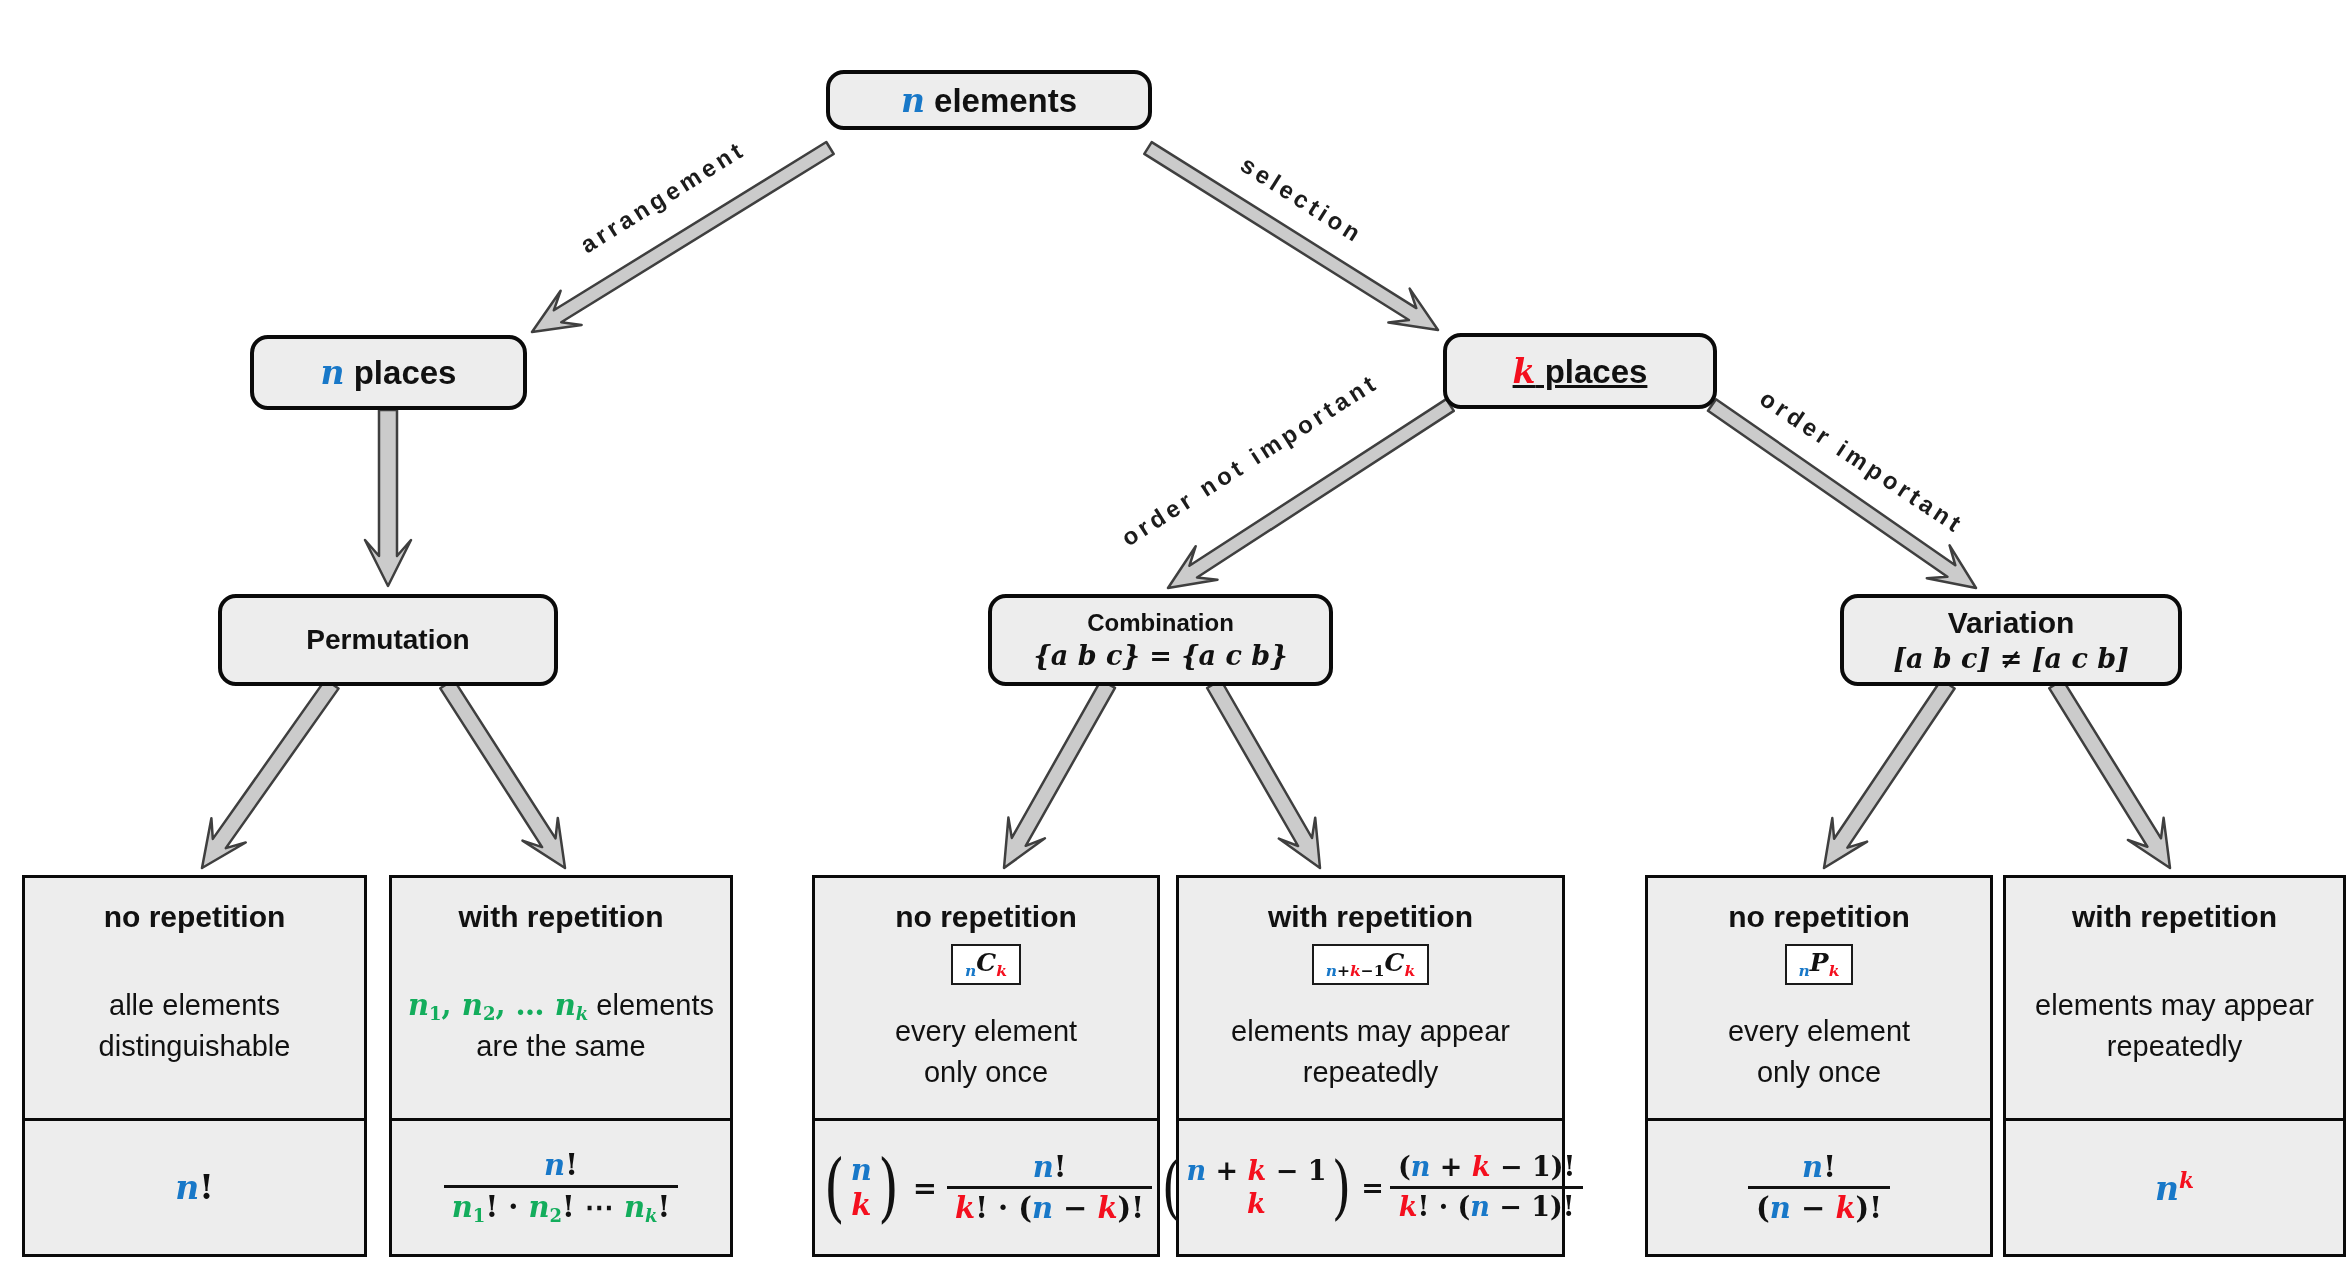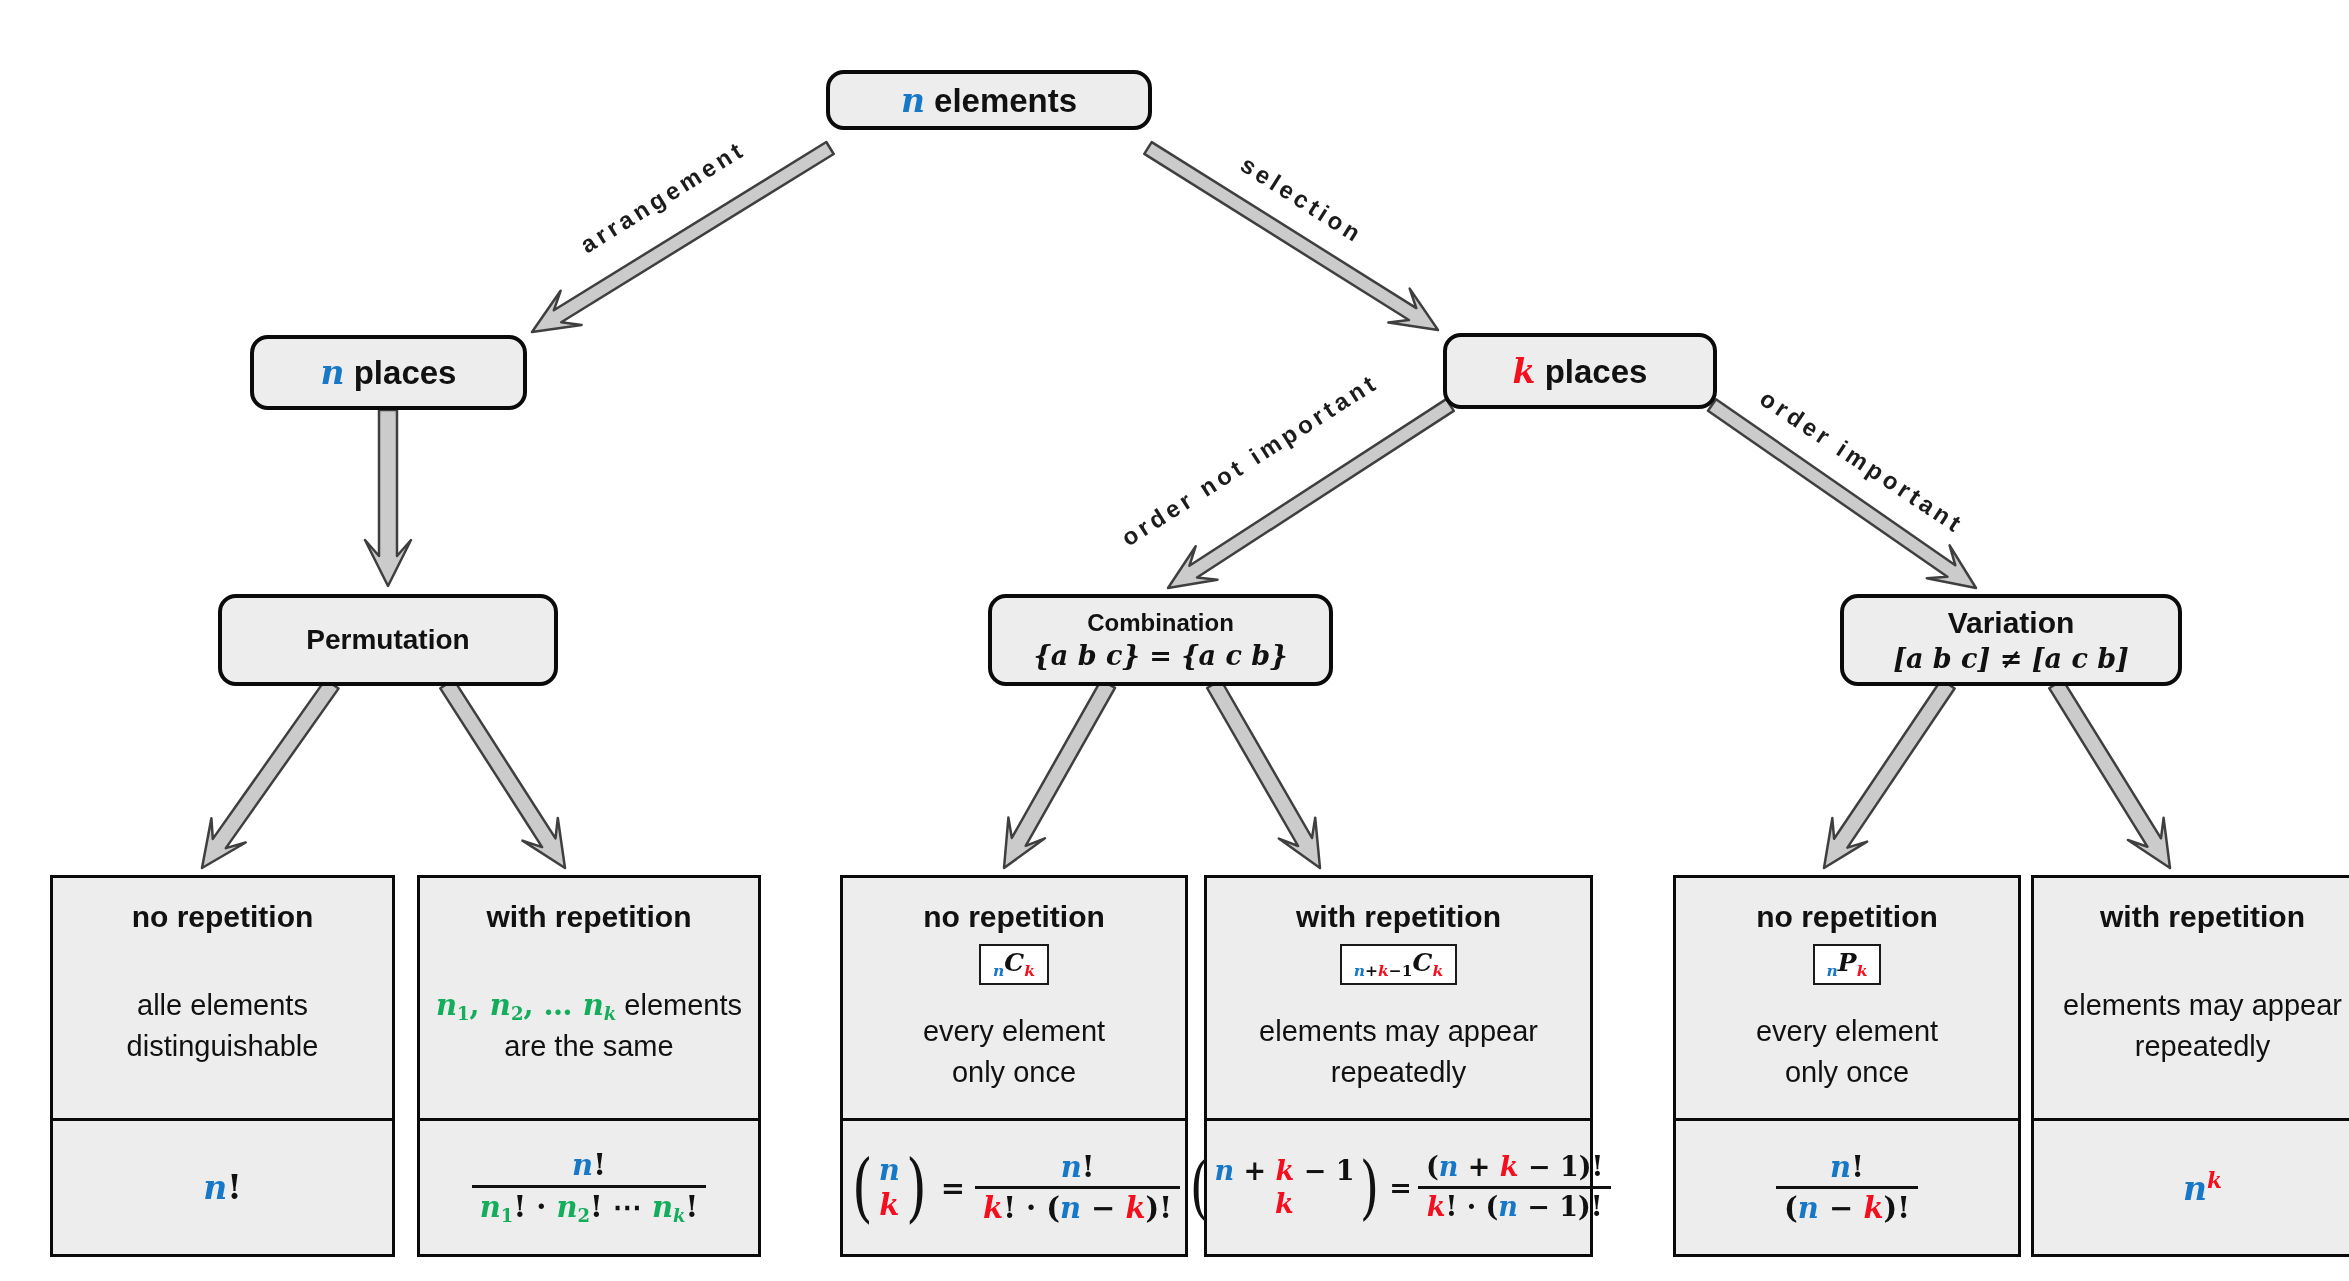--- a/index.html
+++ b/index.html
@@ -103,7 +103,7 @@
   <div class="node" style="left:250px;top:335px;width:277px;height:75px;">
     <div class="node-label"><span class="tok c-b">n</span><span class="tok sans bd"> places</span></div>
   </div>
-  <div class="node" style="left:1443px;top:333px;width:274px;height:76px;">
+  <div class="node" style="left:1443px;top:333px;width:274px;height:76px;text-decoration:underline;">
     <div class="node-label"><span class="tok c-r">k</span><span class="tok sans bd"> places</span></div>
   </div>
 

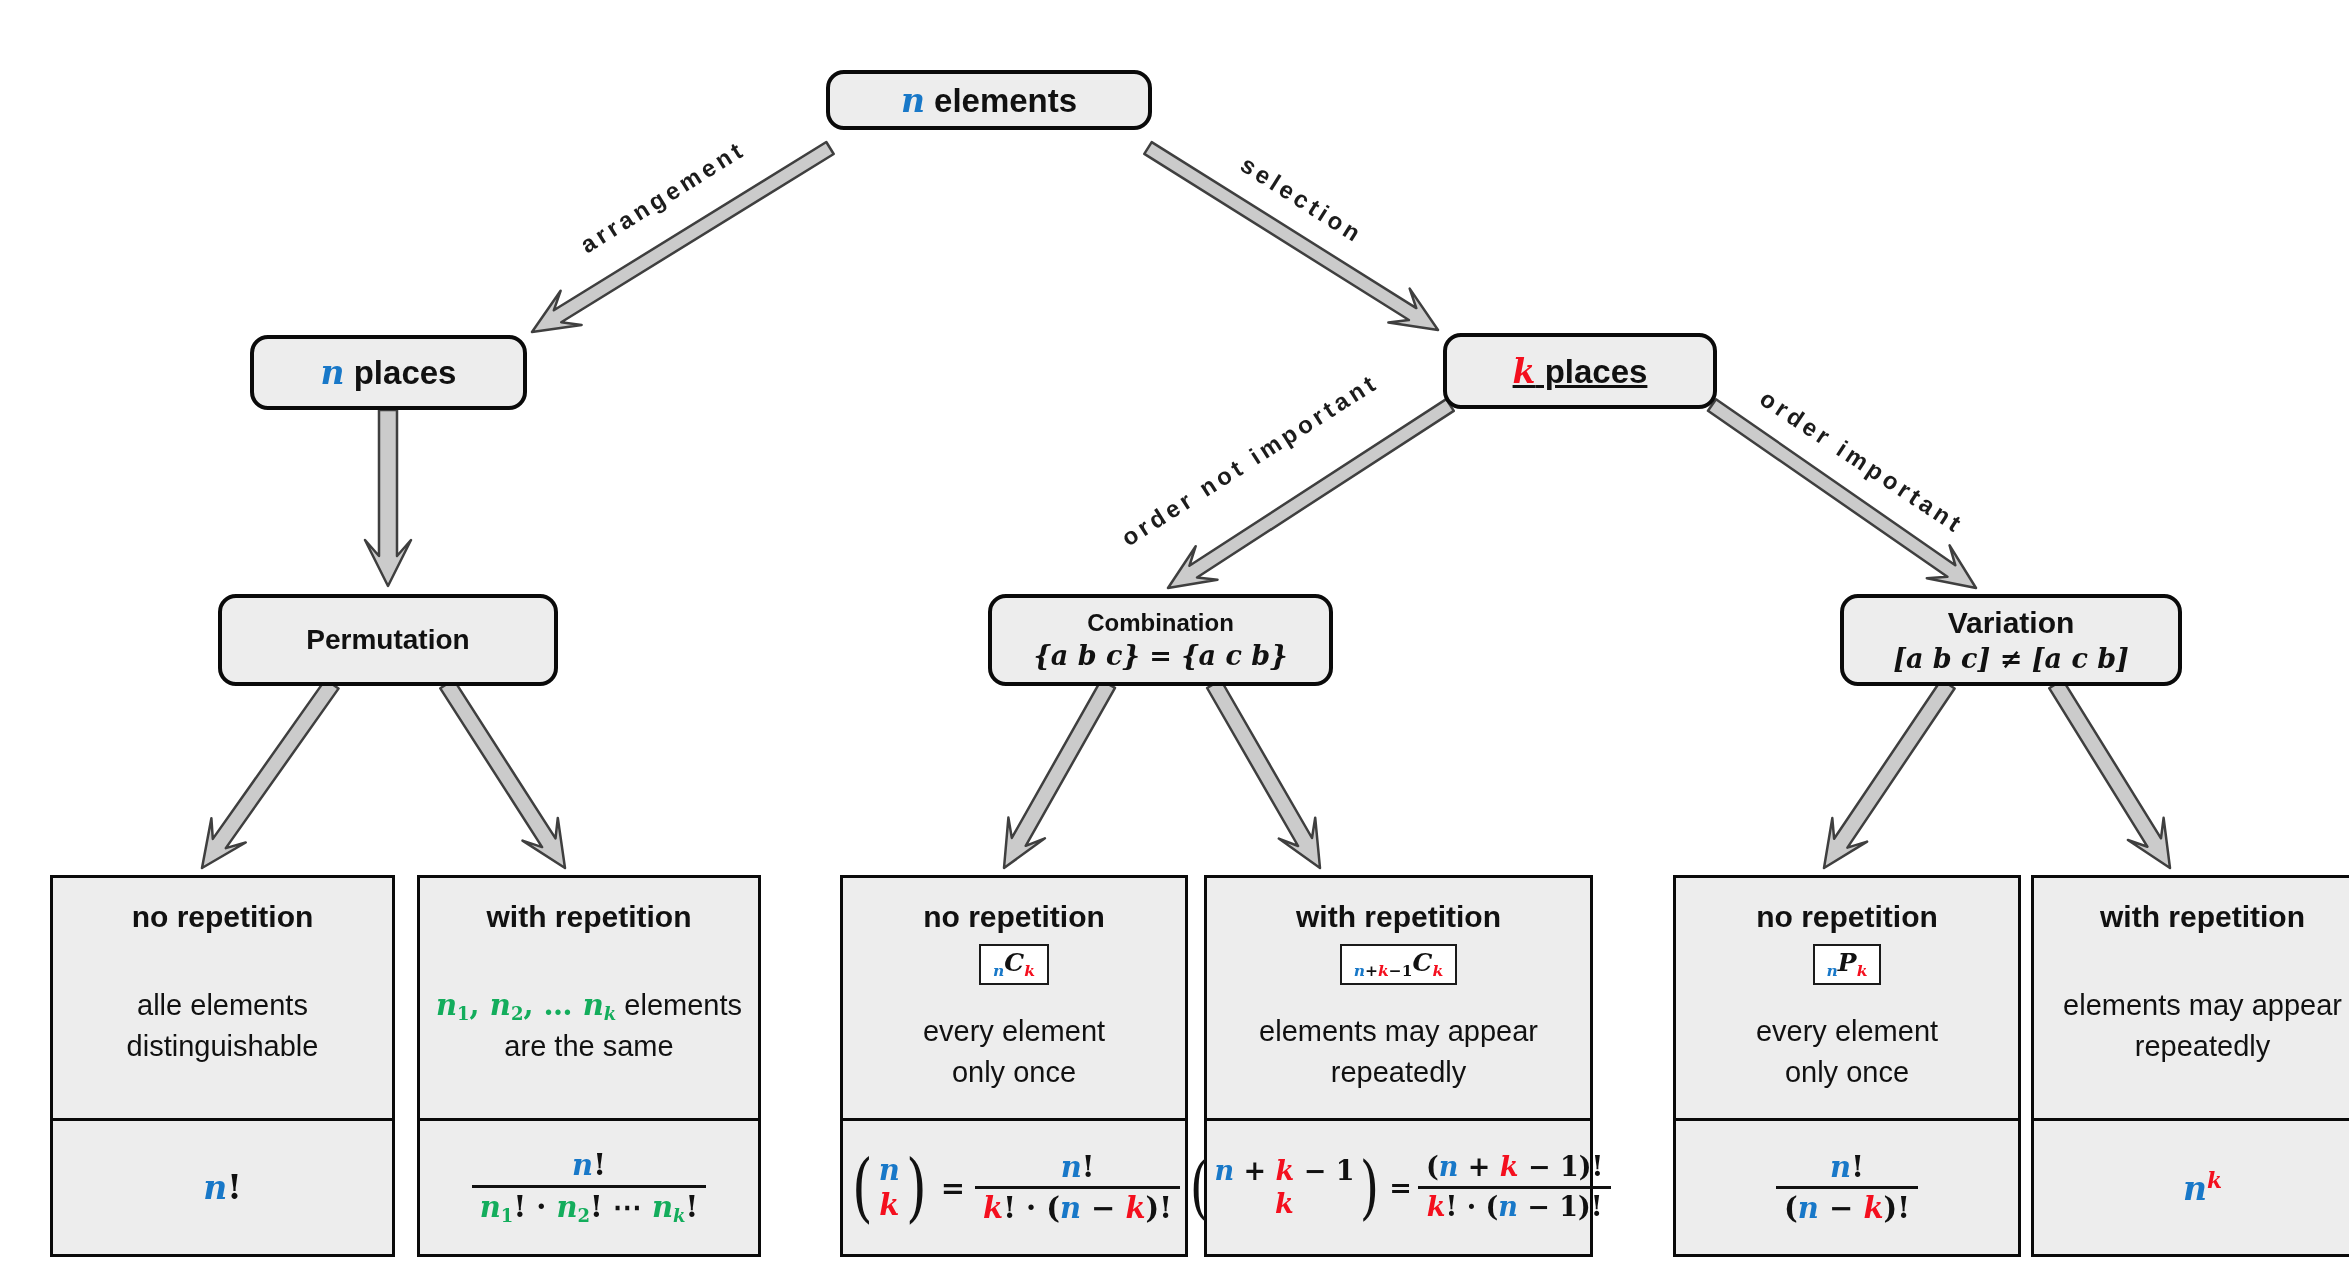--- a/index.html
+++ b/index.html
@@ -27,7 +27,7 @@
   
   .card{
     position:absolute;top:875px;height:382px;z-index:2;background:#ededed;border:3px solid #0a0a0a;
-    box-sizing:border-box;display:flex;flex-direction:column;margin-left:28px;
+    box-sizing:border-box;display:flex;flex-direction:column;
   }
   .card-top{
     flex:0 0 243px;border-bottom:3px solid #0a0a0a;

